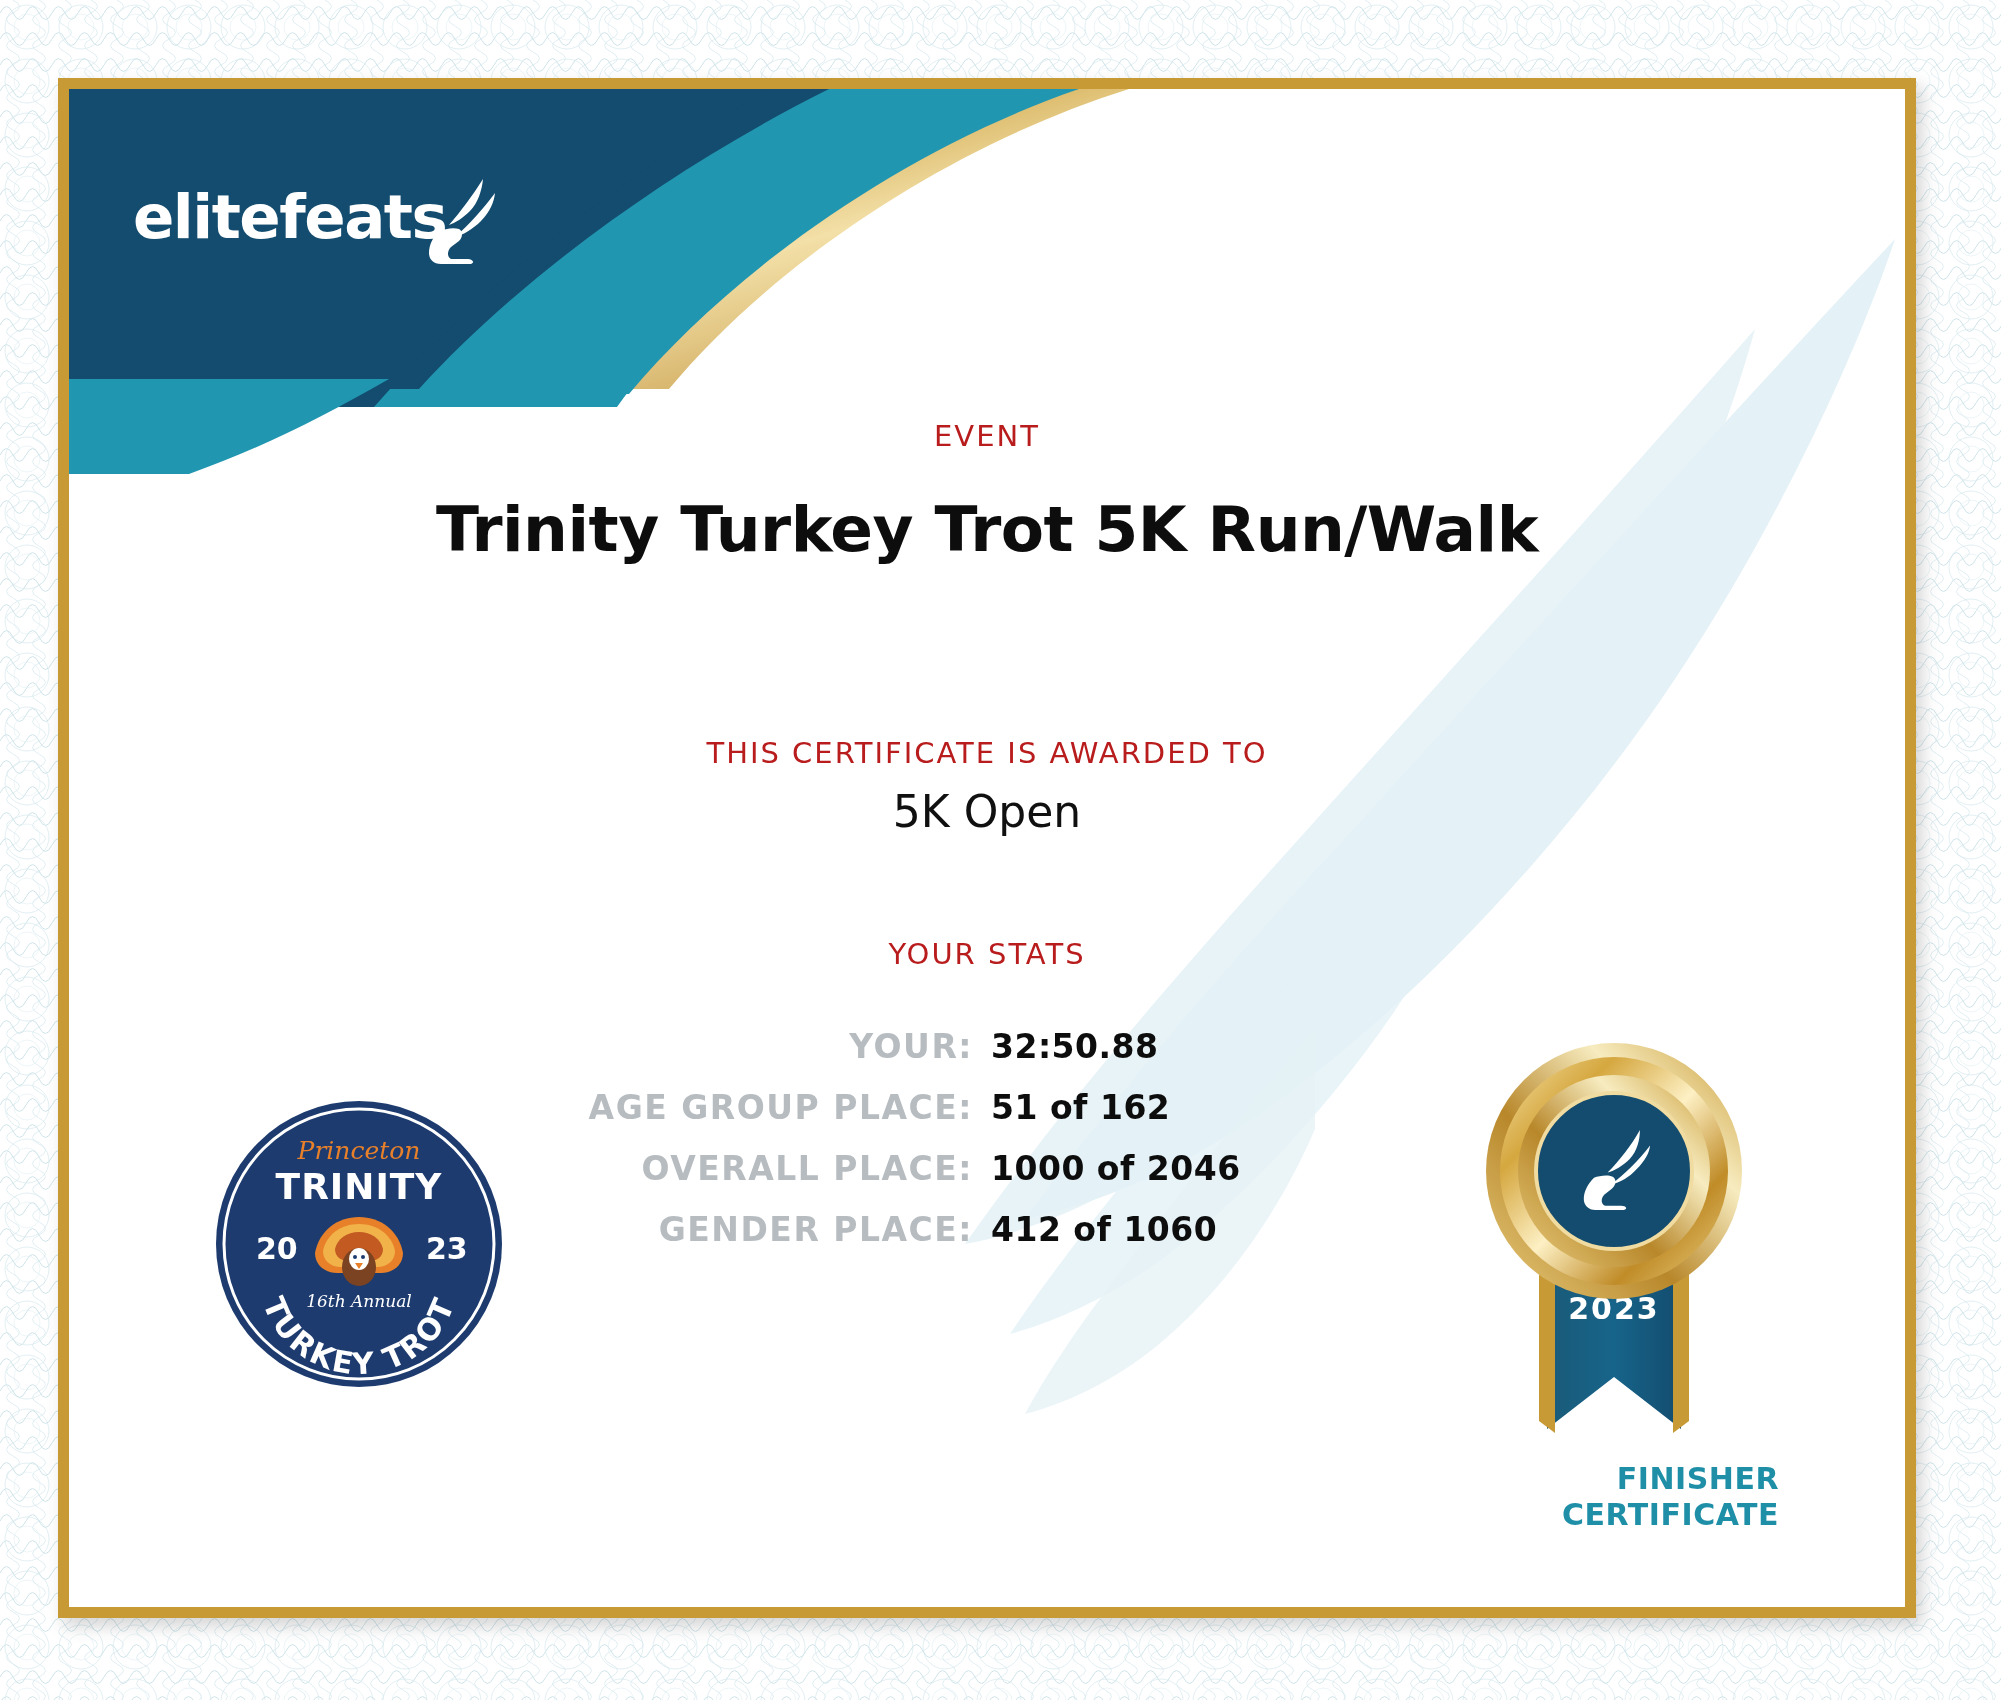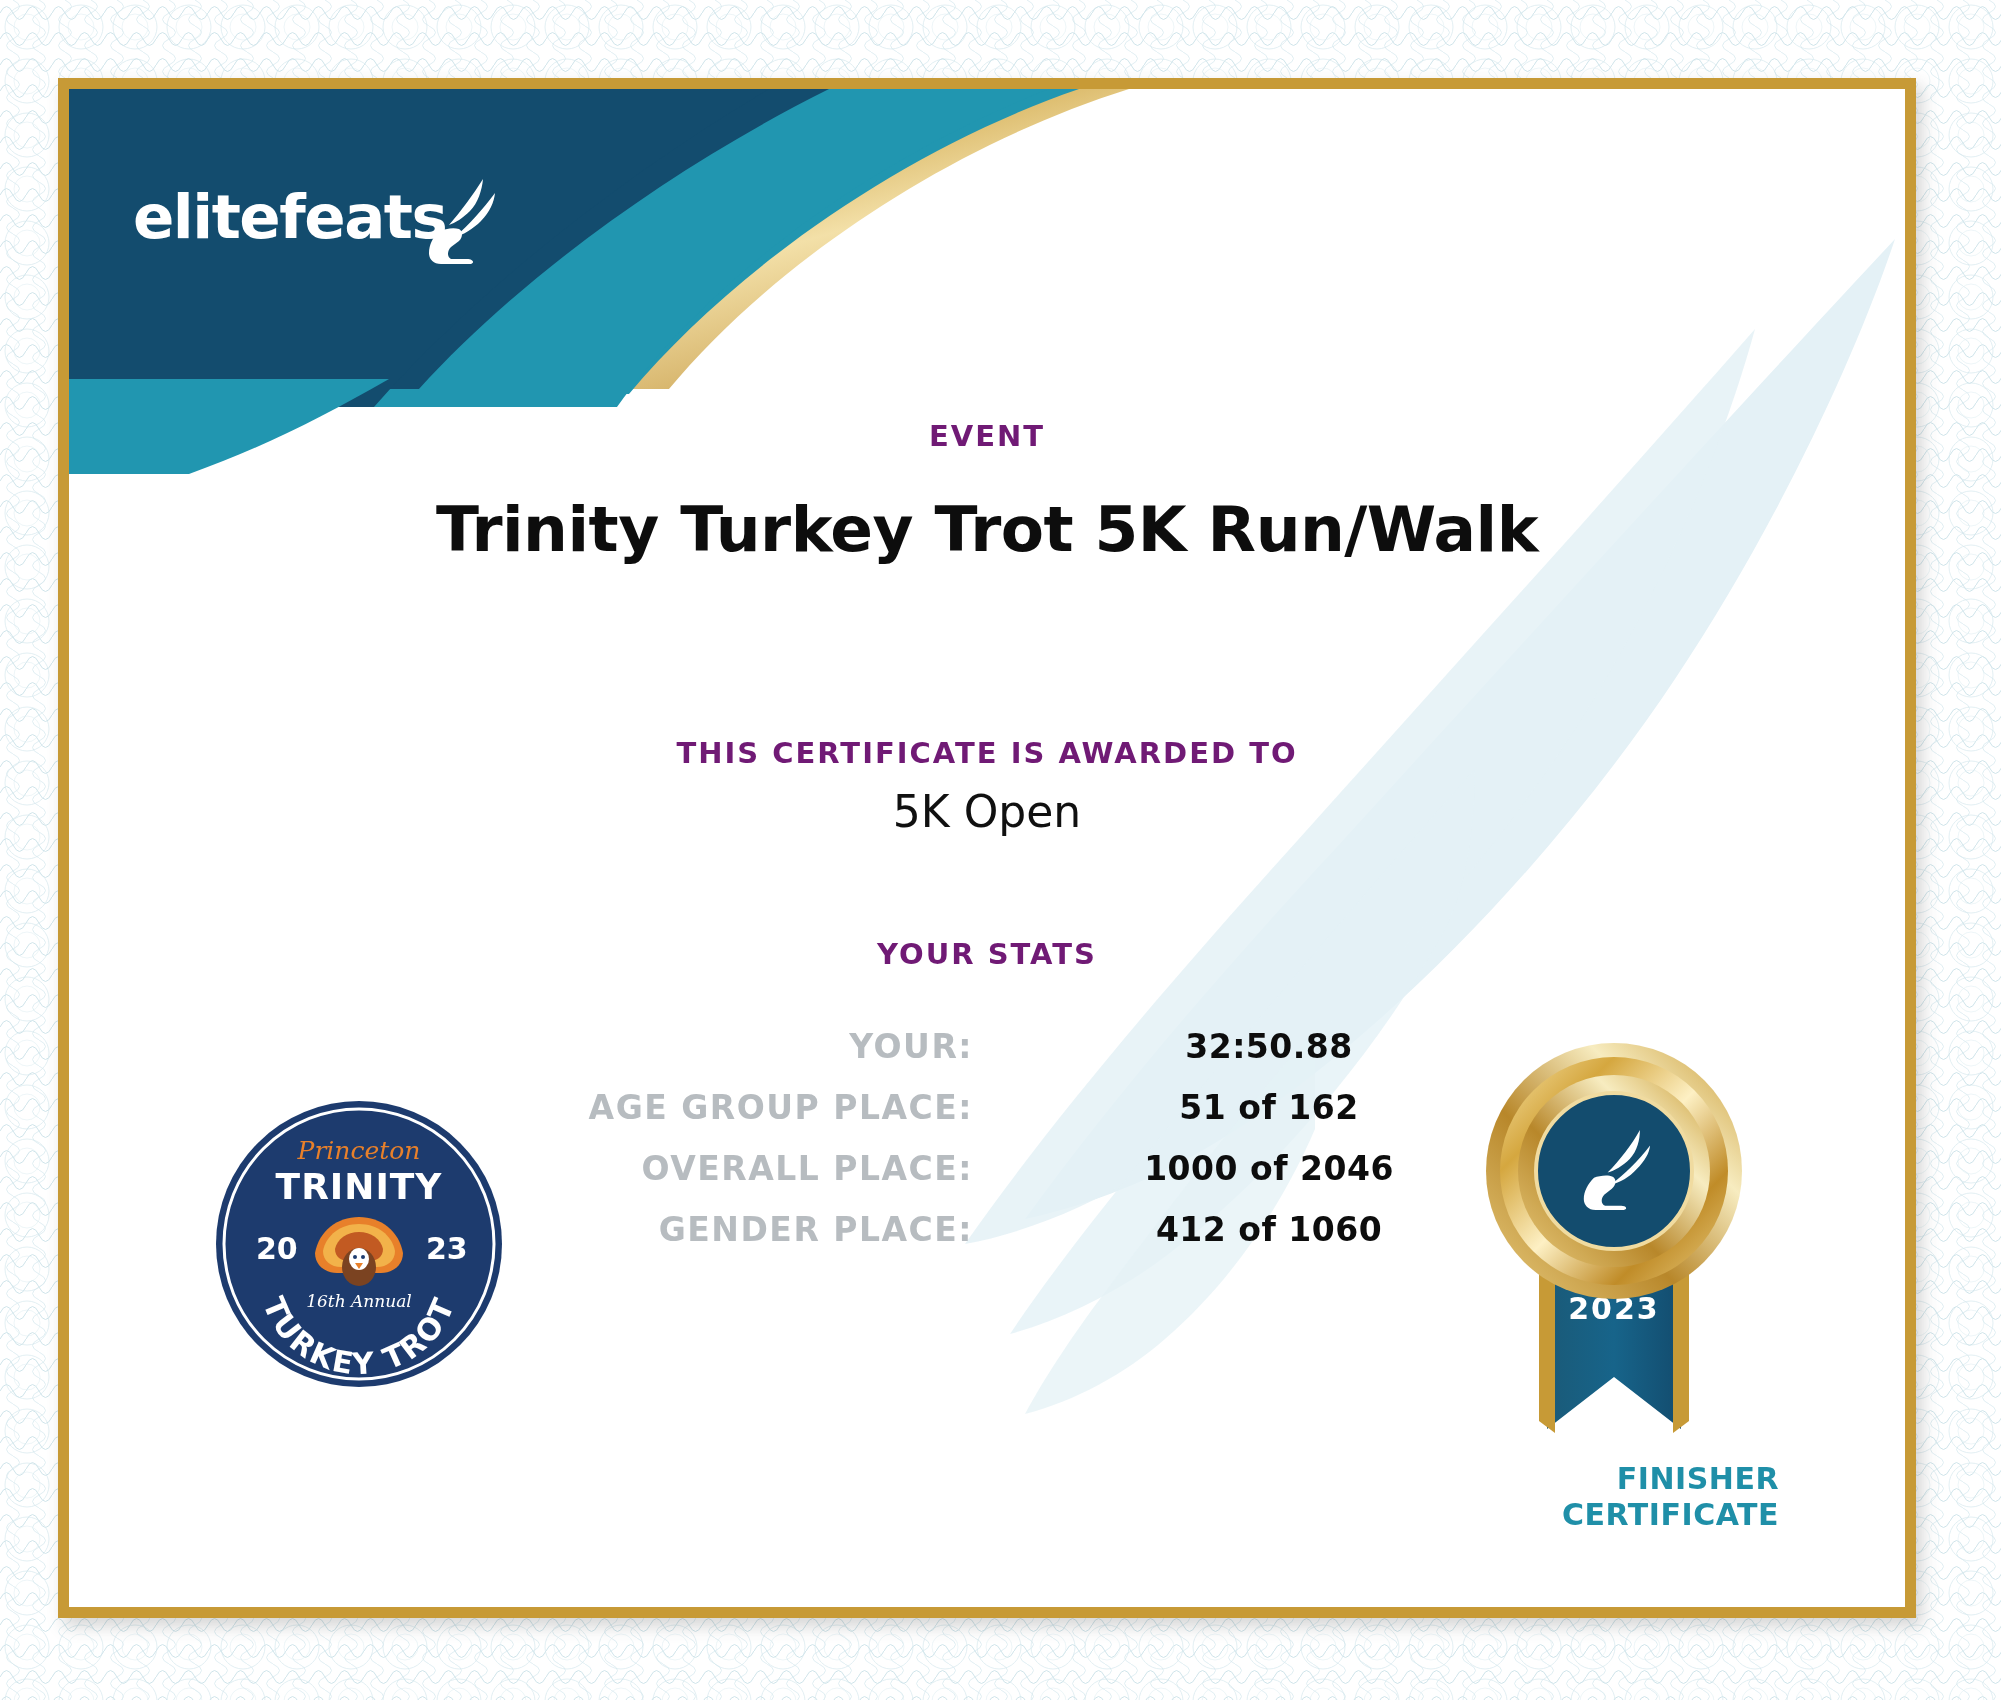--- a/index.html
+++ b/index.html
@@ -97,11 +97,11 @@
     text-align: center;
   }
   .label {
-    color: #701a75;
+    color: #b91c1c;
     font-family: "DejaVu Sans", sans-serif;
     letter-spacing: 2px;
     font-size: 29px;
-    font-weight: 700;
+    font-weight: 400;
   }
   .event-label { margin-top: 0; }
   .event-name {

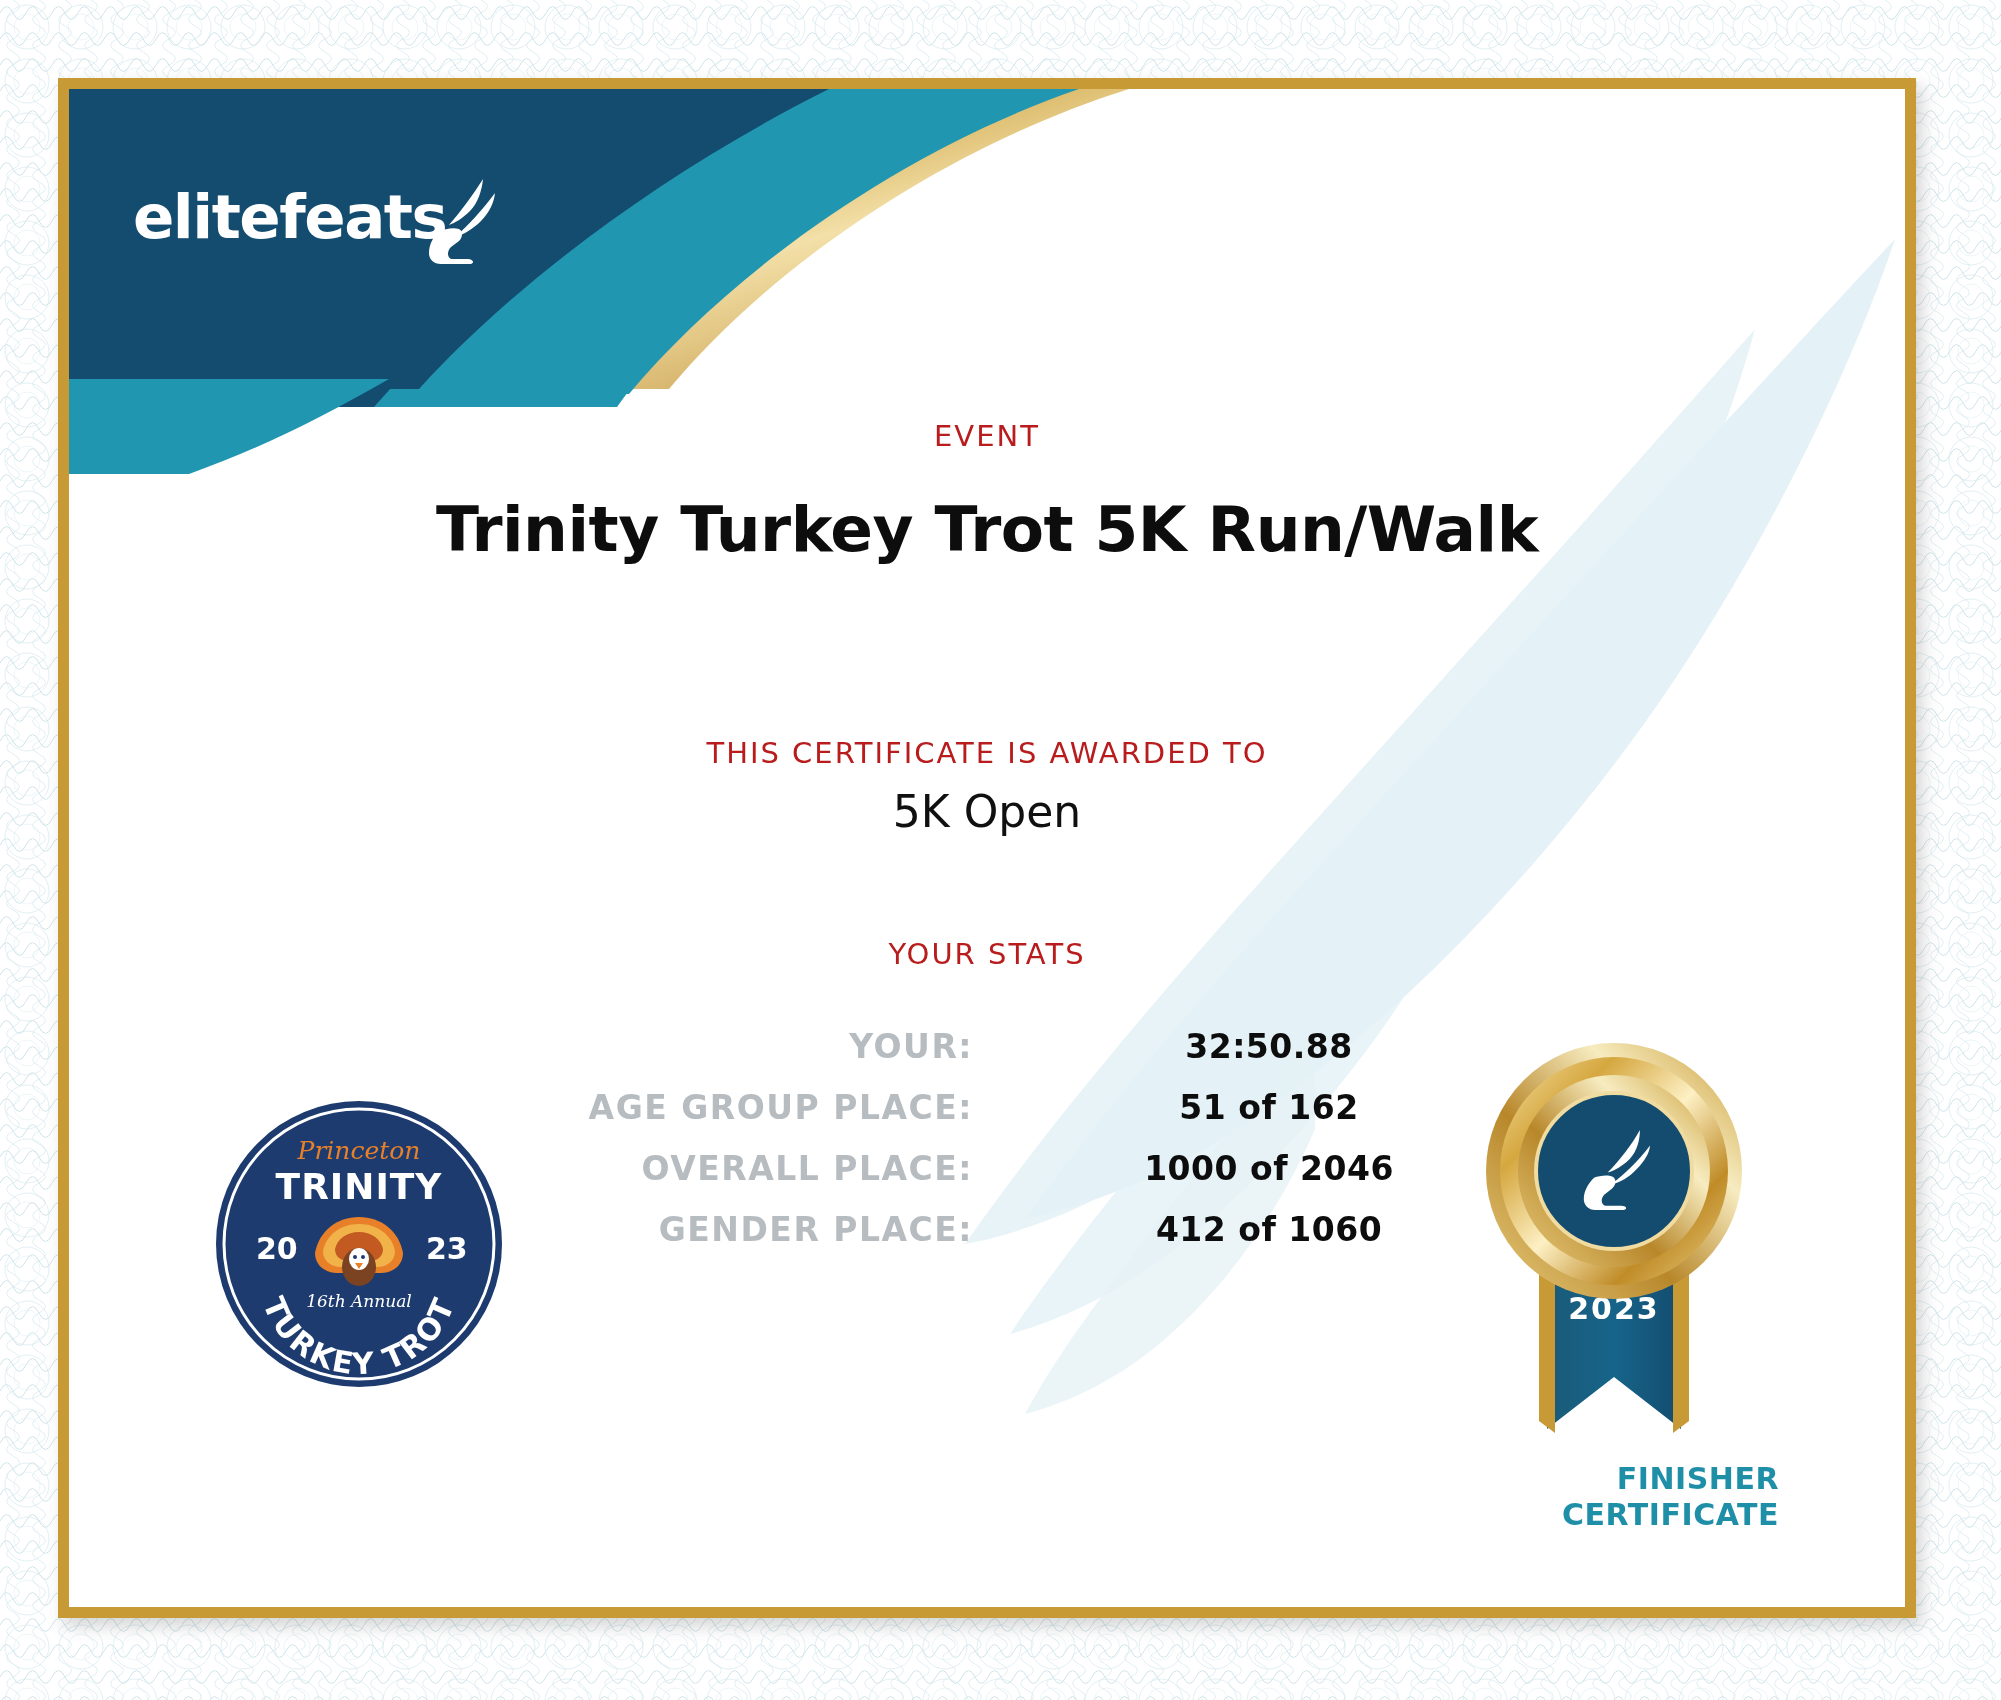--- a/index.html
+++ b/index.html
@@ -151,7 +151,7 @@
   }
   .stat-val {
     width: 560px;
-    text-align: center;
+    text-align: left;
     color: #0d0d0d;
     font-family: "DejaVu Sans", sans-serif;
     font-weight: bold;

